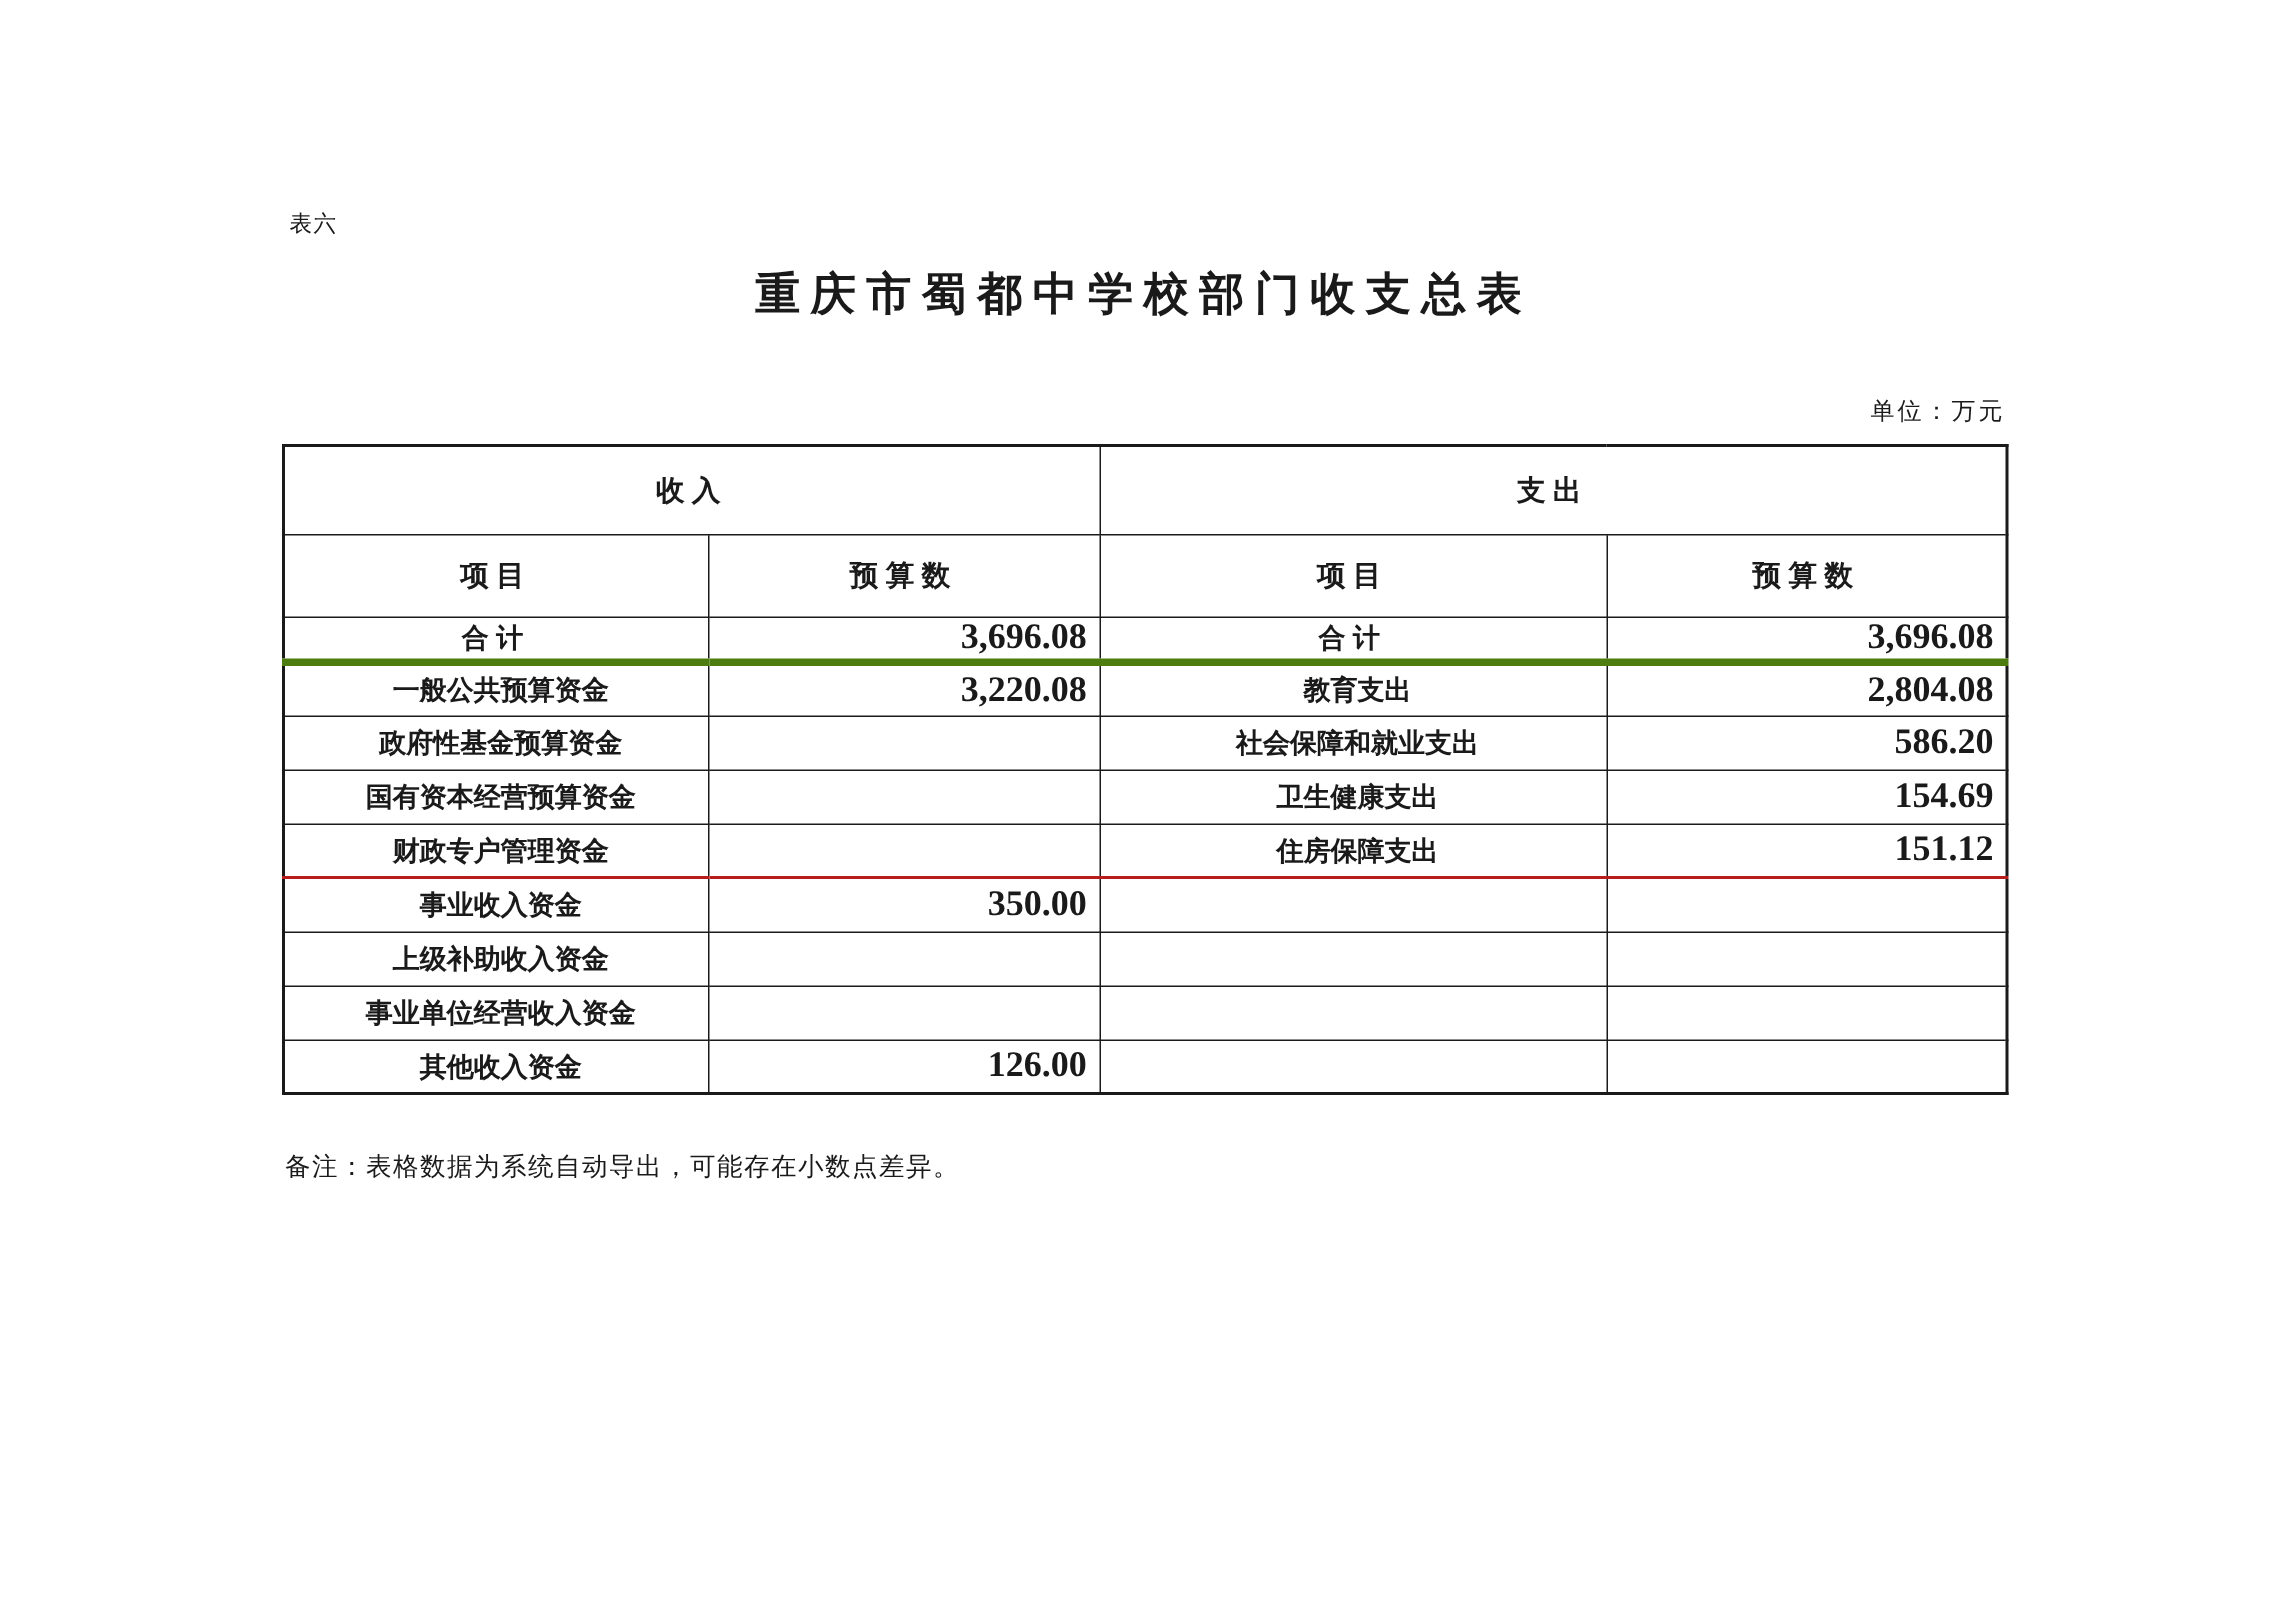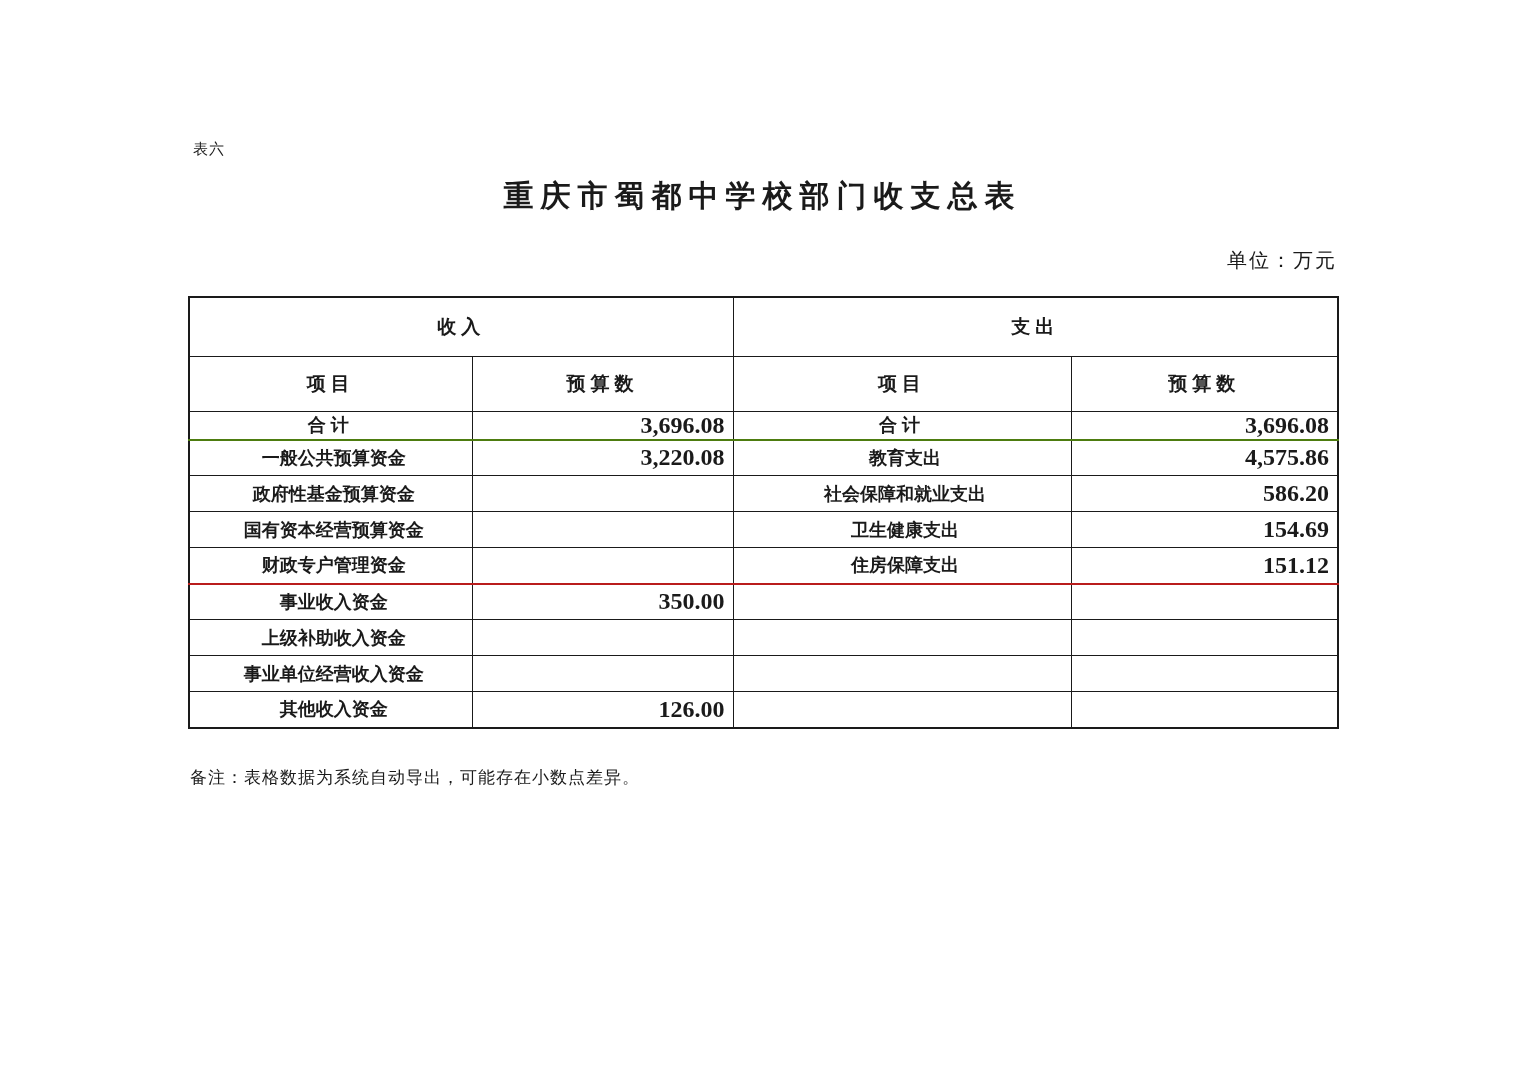--- a/index.html
+++ b/index.html
@@ -20,8 +20,8 @@
     letter-spacing: 7px;
   }
   .unit-label {
-    position: absolute; left: 188px; top: 247px; width: 1149px;
-    text-align: right; font-size: 20px; letter-spacing: 2px;
+    position: absolute; left: 188px; top: 264px; width: 1149px;
+    text-align: right; font-size: 16px; letter-spacing: 2px;
   }
   table.budget {
     position: absolute; left: 188px; top: 296px; width: 1149px;

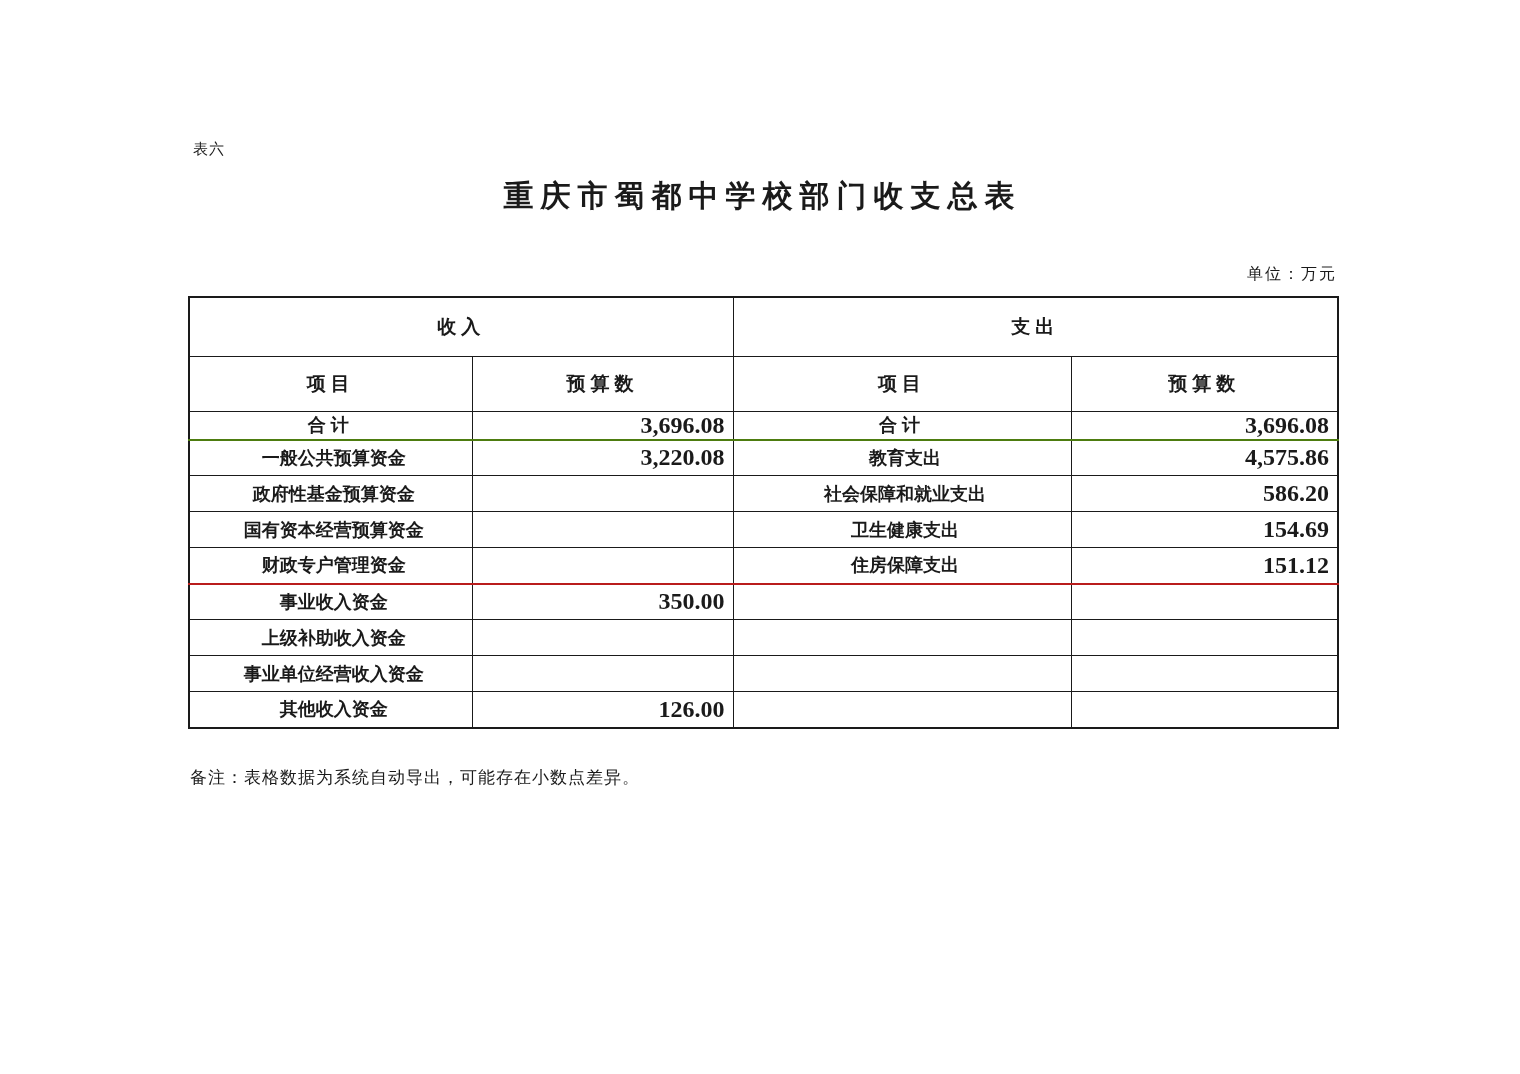--- a/index.html
+++ b/index.html
@@ -38,7 +38,7 @@
   tr.colhead-row th { height: 55px; text-align: center; font-size: 19px; letter-spacing: 5px; }
   td.item { font-size: 18px; text-align: center; padding-left: 6px; }
   td.num  { font-size: 24px; text-align: right; padding-right: 8px; }
-  tr.total-row td { height: 27px; border-bottom: 2px solid #4d7c0f; }
+  tr.total-row td { height: 27px; border-bottom: 5px solid #4d7c0f; }
   tr.total-row td.item { text-align: center; padding-left: 0; letter-spacing: 5px; }
   tr.data-row td { height: 36px; }
   tr.thick-bottom td { border-bottom: 2px solid #b91c1c; }

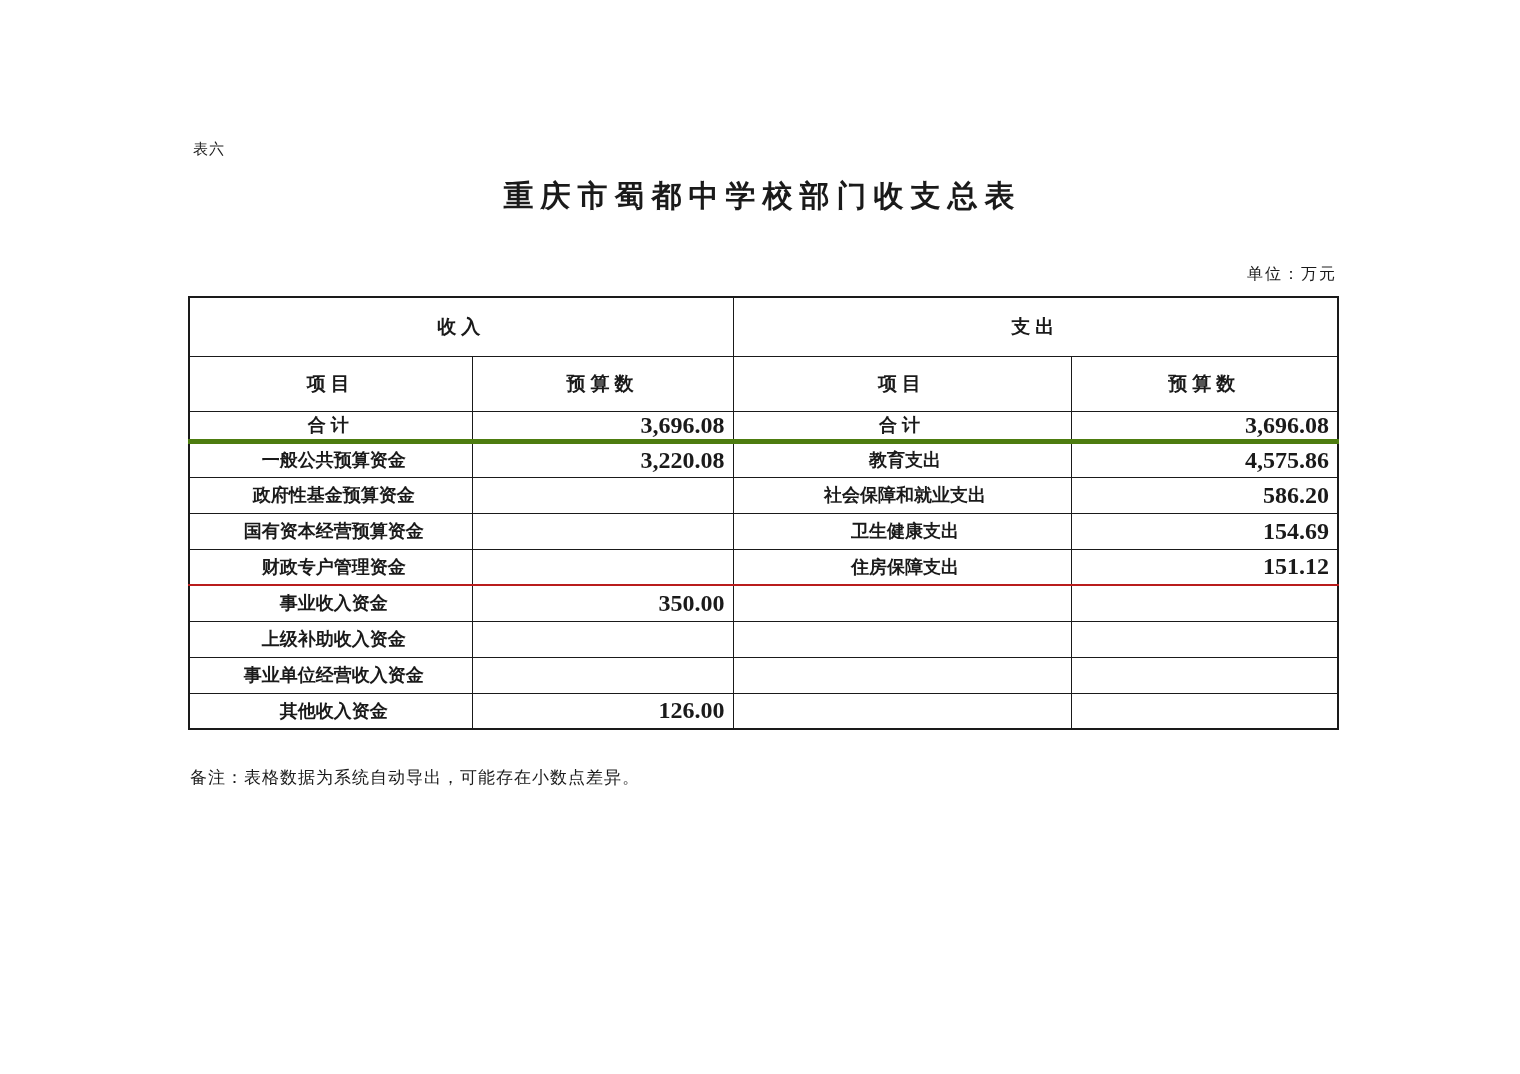--- a/index.html
+++ b/index.html
@@ -86,7 +86,7 @@
         <td class="item">一般公共预算资金</td>
         <td class="num">3,220.08</td>
         <td class="item">教育支出</td>
-        <td class="num">4,575.86</td>
+        <td class="num">2,804.08</td>
       </tr>
       <tr class="data-row">
         <td class="item">政府性基金预算资金</td>

